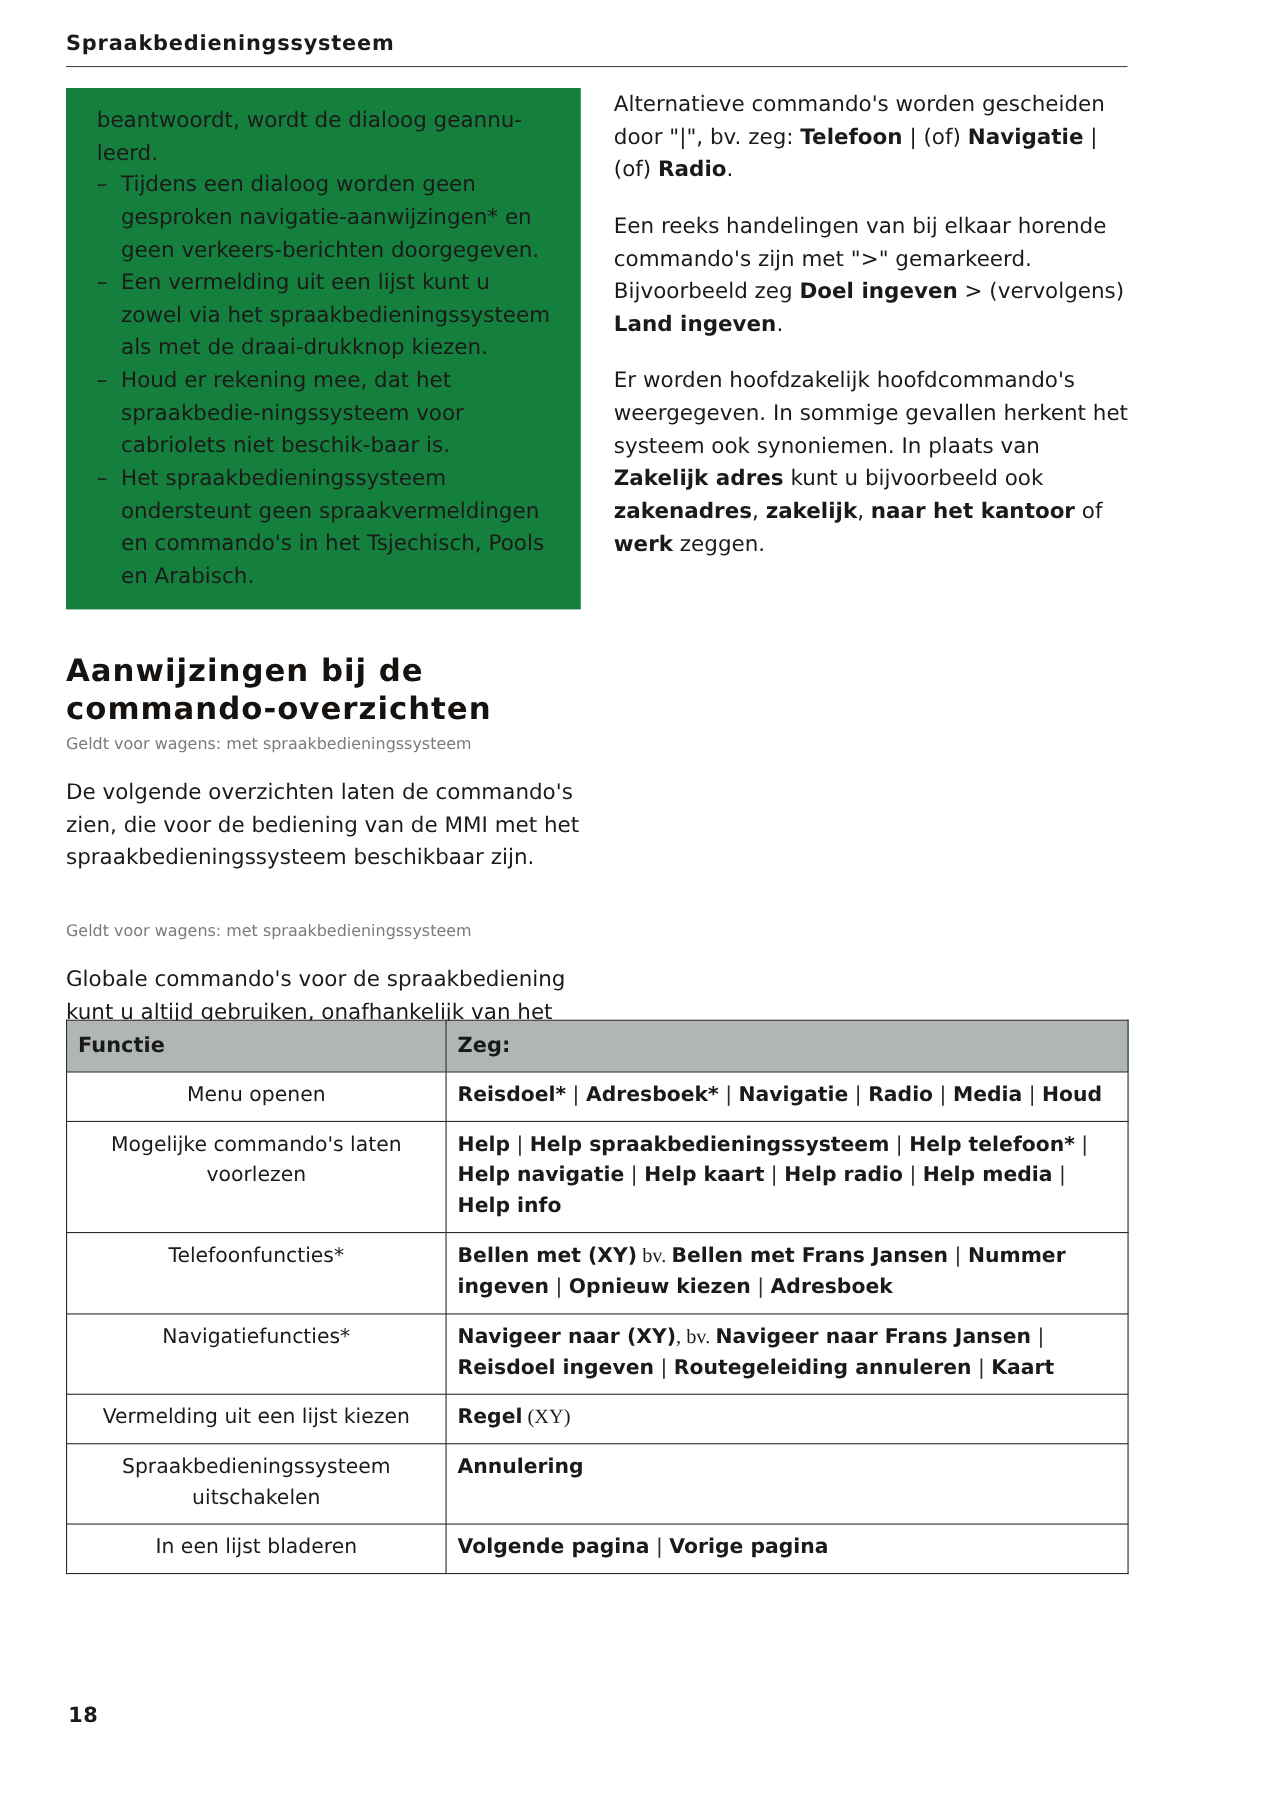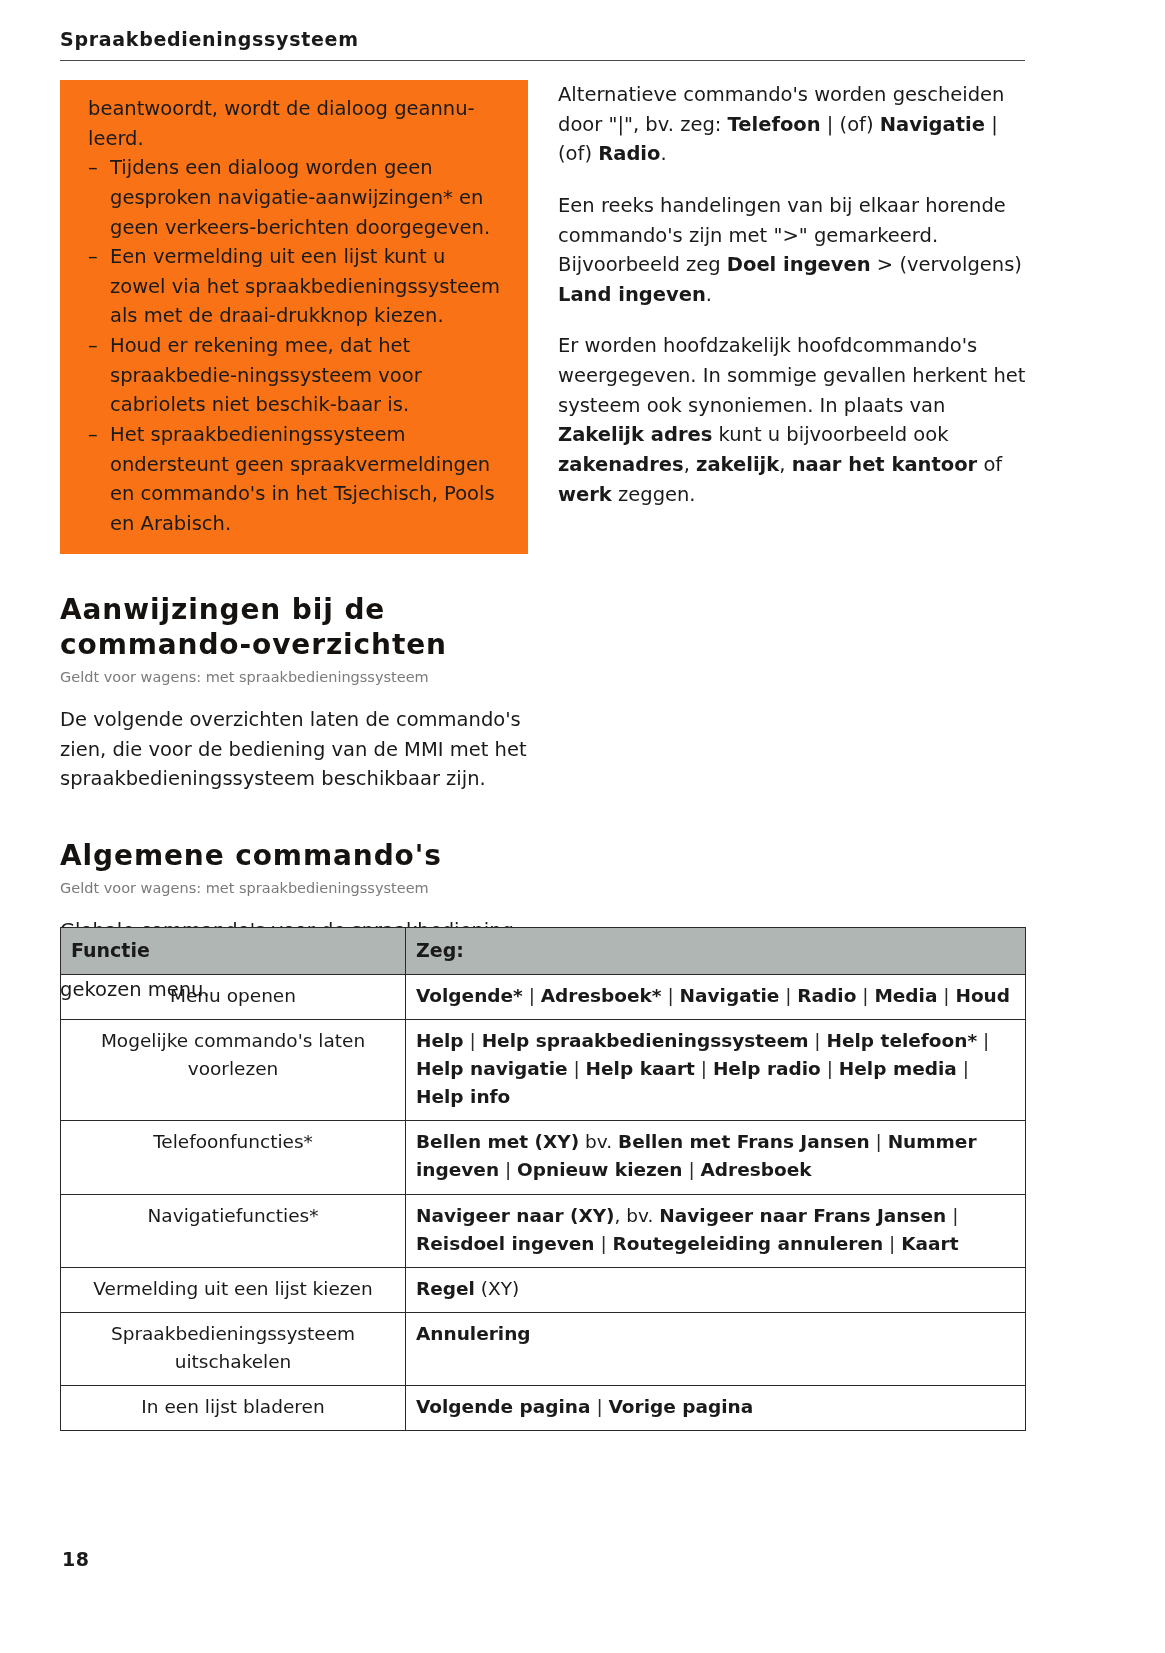--- a/index.html
+++ b/index.html
@@ -61,7 +61,7 @@
 
   
   .note-box {
-    background: #f97316;
+    background: #15803d;
     padding: 14px 22px 16px 28px;
     width: 468px;
   }

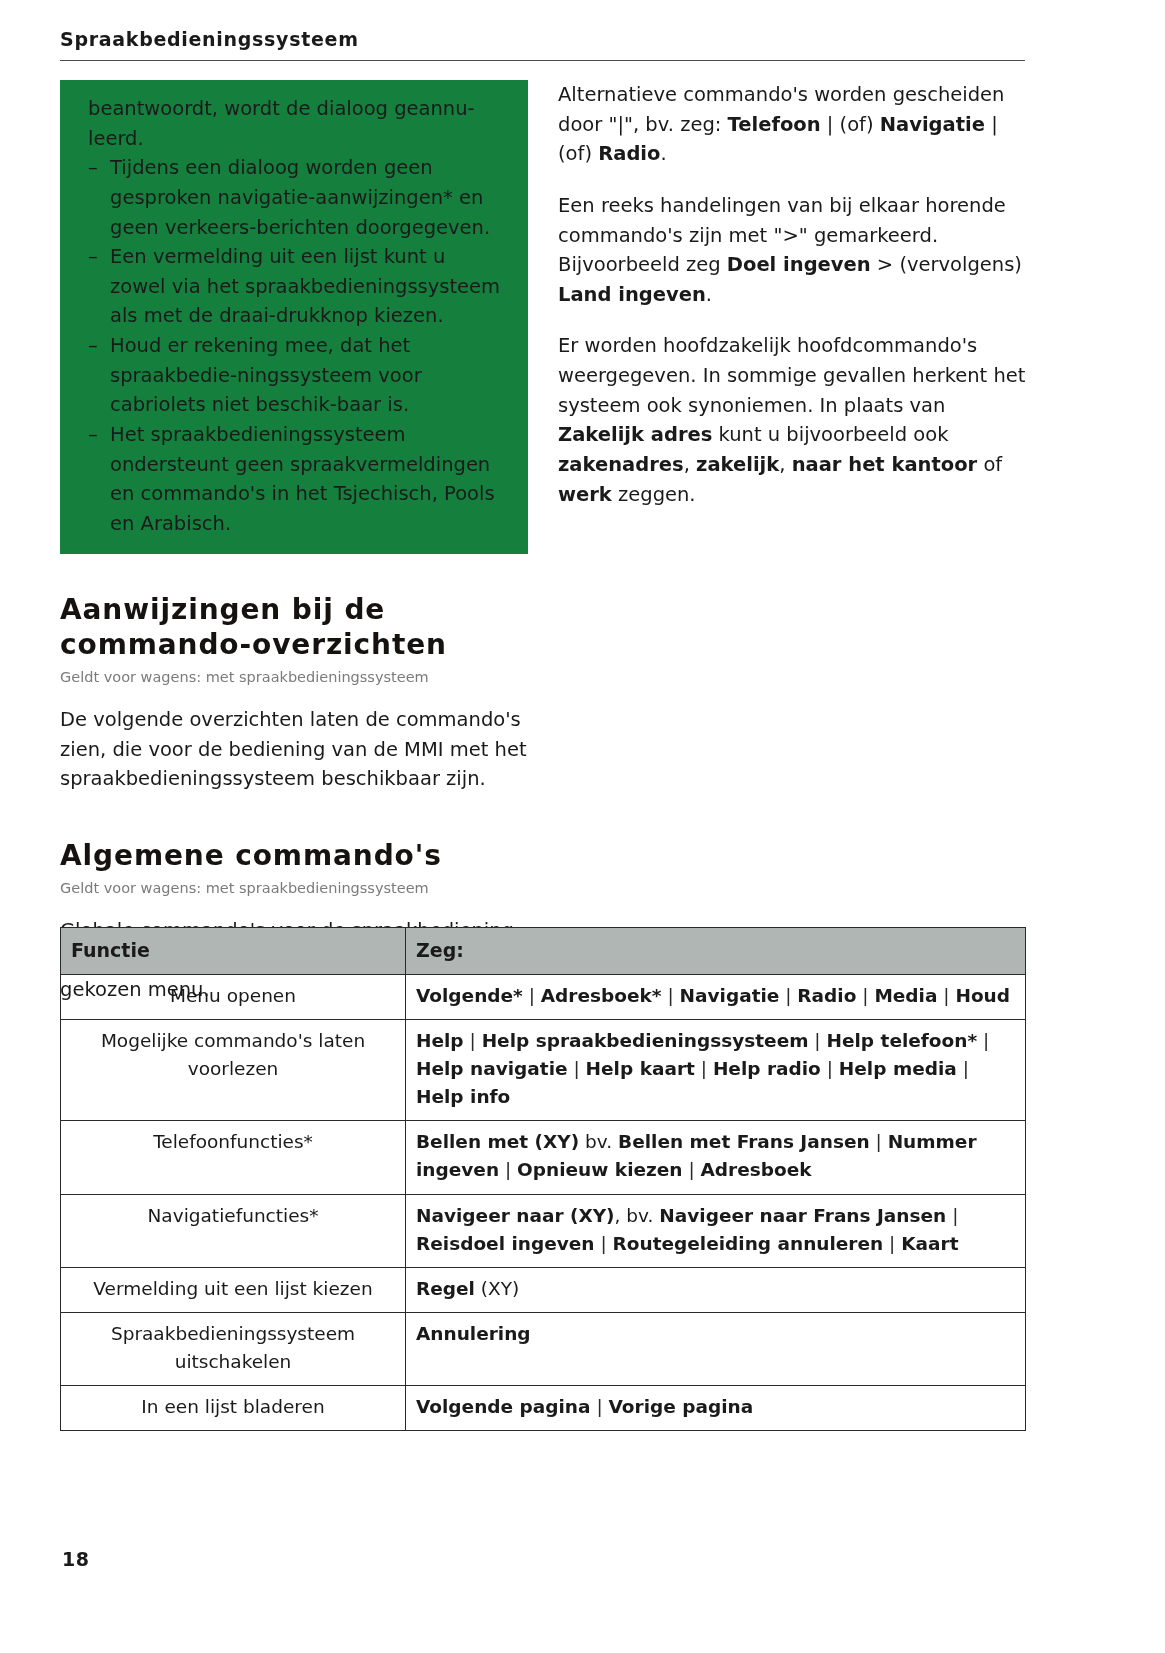--- a/index.html
+++ b/index.html
@@ -221,7 +221,6 @@
     </div>
 
     <div class="block-2">
-      <h2 class="section-title">Algemene commando's</h2>
       <p class="section-sub">Geldt voor wagens: met spraakbedieningssysteem</p>
       <p class="section-body">Globale commando's voor de spraakbediening kunt u altijd gebruiken, onafhankelijk van het gekozen menu.</p>
     </div>

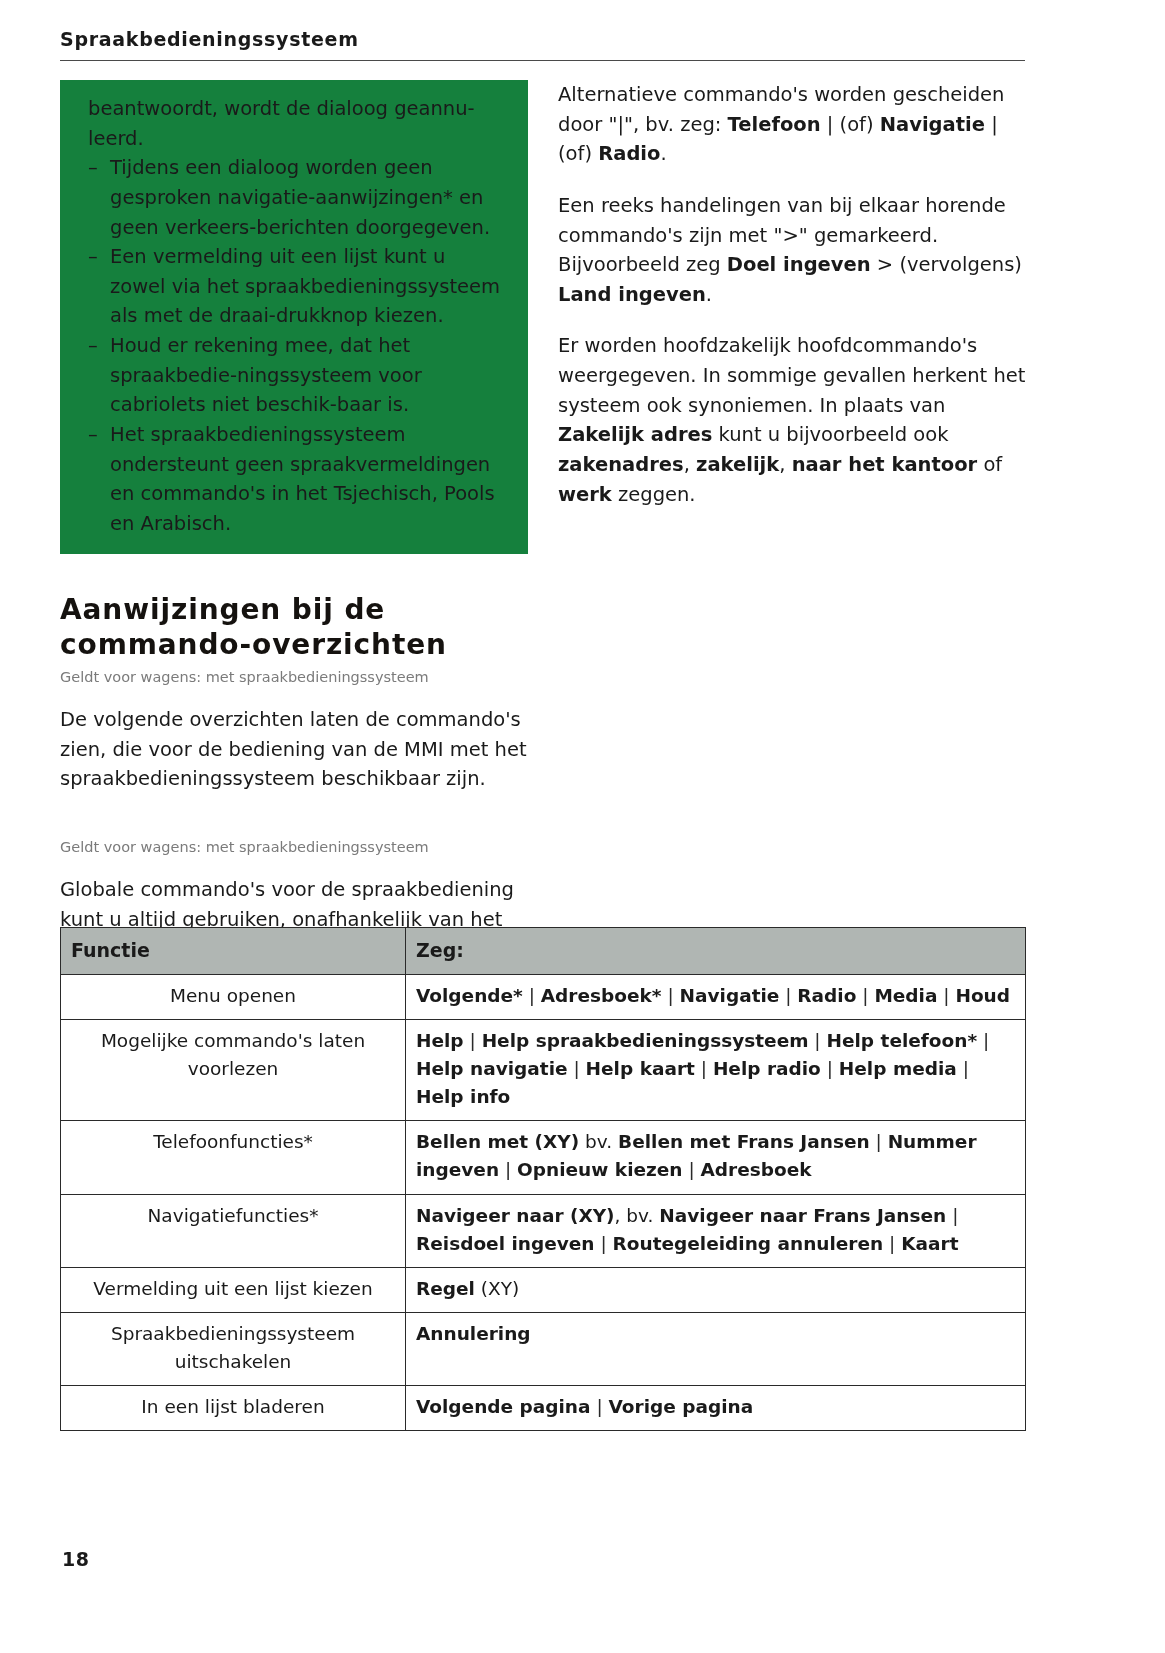--- a/index.html
+++ b/index.html
@@ -258,7 +258,7 @@
       <tbody id="cmd-tbody">
           <tr>
             <td class="func">Menu openen</td>
-            <td class="say"><b class="">Volgende*</b><span class="sep"> | </span><b class="">Adresboek*</b><span class="sep"> | </span><b class="">Navigatie</b><span class="sep"> | </span><b class="">Radio</b><span class="sep"> | </span><b class="">Media</b><span class="sep"> | </span><b class="">Houd</b></td>
+            <td class="say"><b class="">Reisdoel*</b><span class="sep"> | </span><b class="">Adresboek*</b><span class="sep"> | </span><b class="">Navigatie</b><span class="sep"> | </span><b class="">Radio</b><span class="sep"> | </span><b class="">Media</b><span class="sep"> | </span><b class="">Houd</b></td>
           </tr>
           <tr>
             <td class="func">Mogelijke commando's laten voorlezen</td>

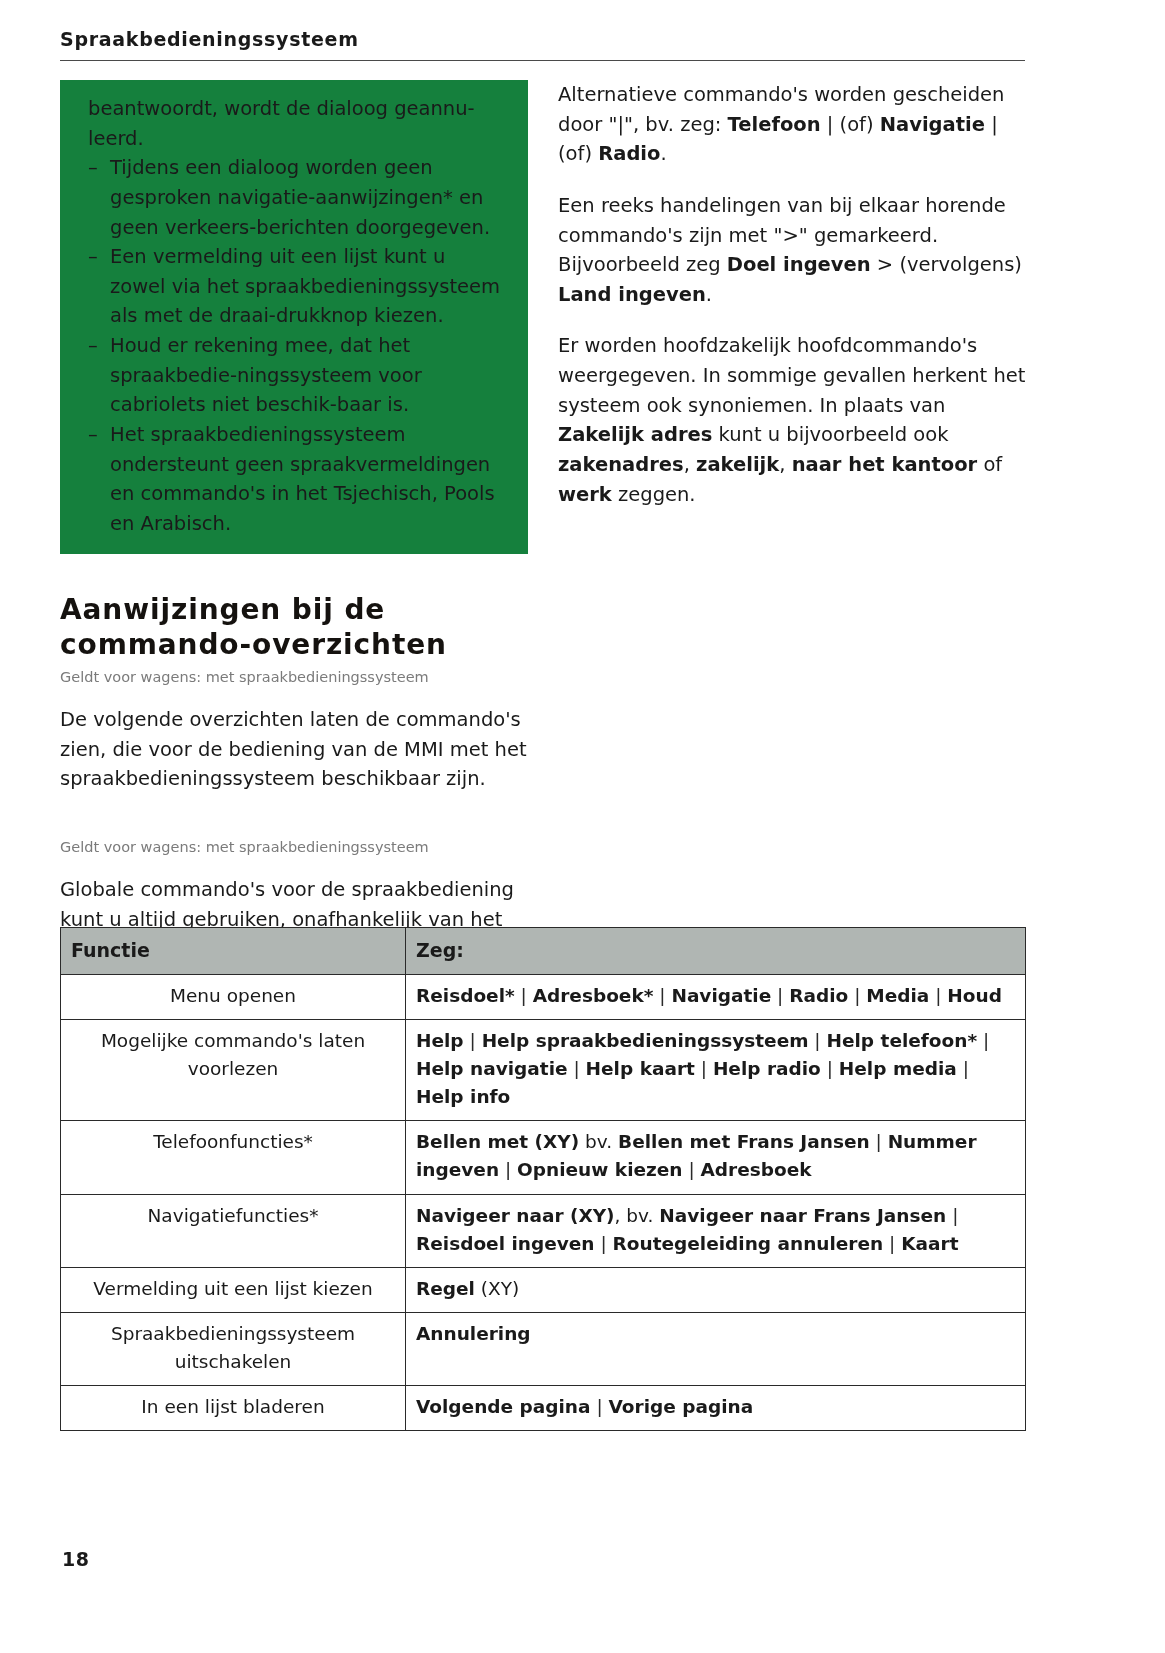--- a/index.html
+++ b/index.html
@@ -167,6 +167,7 @@
   }
   table.cmd-table td.say .plain {
     font-weight: normal;
+    font-family: Liberation Serif, serif;
   }
 
   

